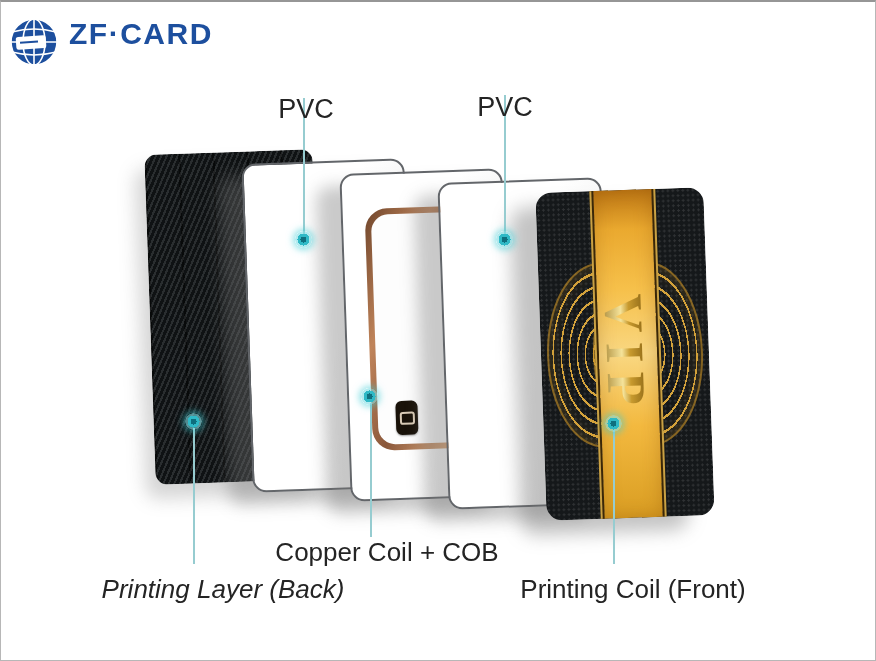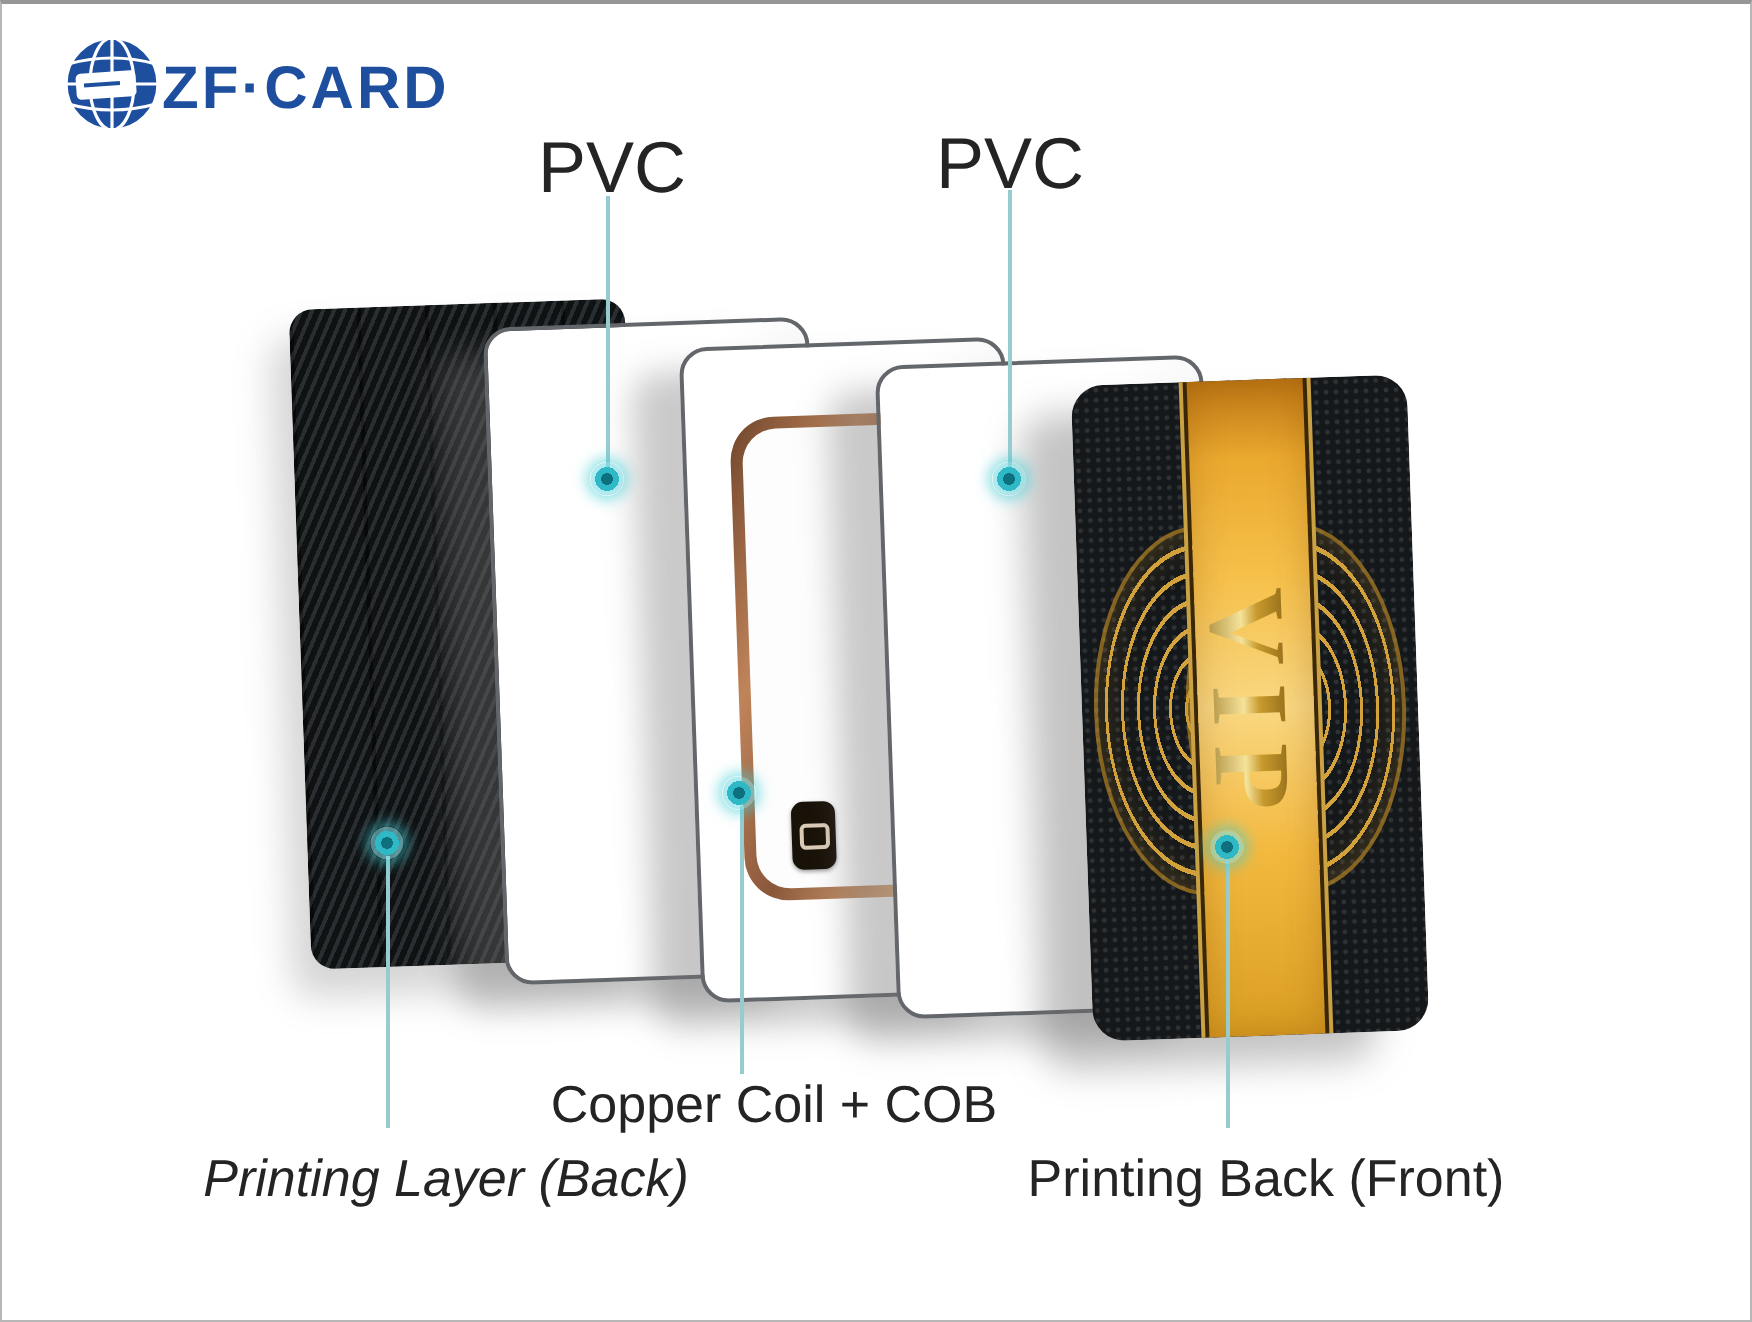--- a/index.html
+++ b/index.html
@@ -15,7 +15,7 @@
   }
 
   
-  .logo{position:absolute;left:30px;top:15px;display:flex;align-items:center;}
+  .logo{position:absolute;left:8px;top:15px;display:flex;align-items:flex-start;gap:10px;}
   .logo-text{
     font-size:30px;font-weight:bold;color:#1d4f9e;letter-spacing:1.5px;
   }

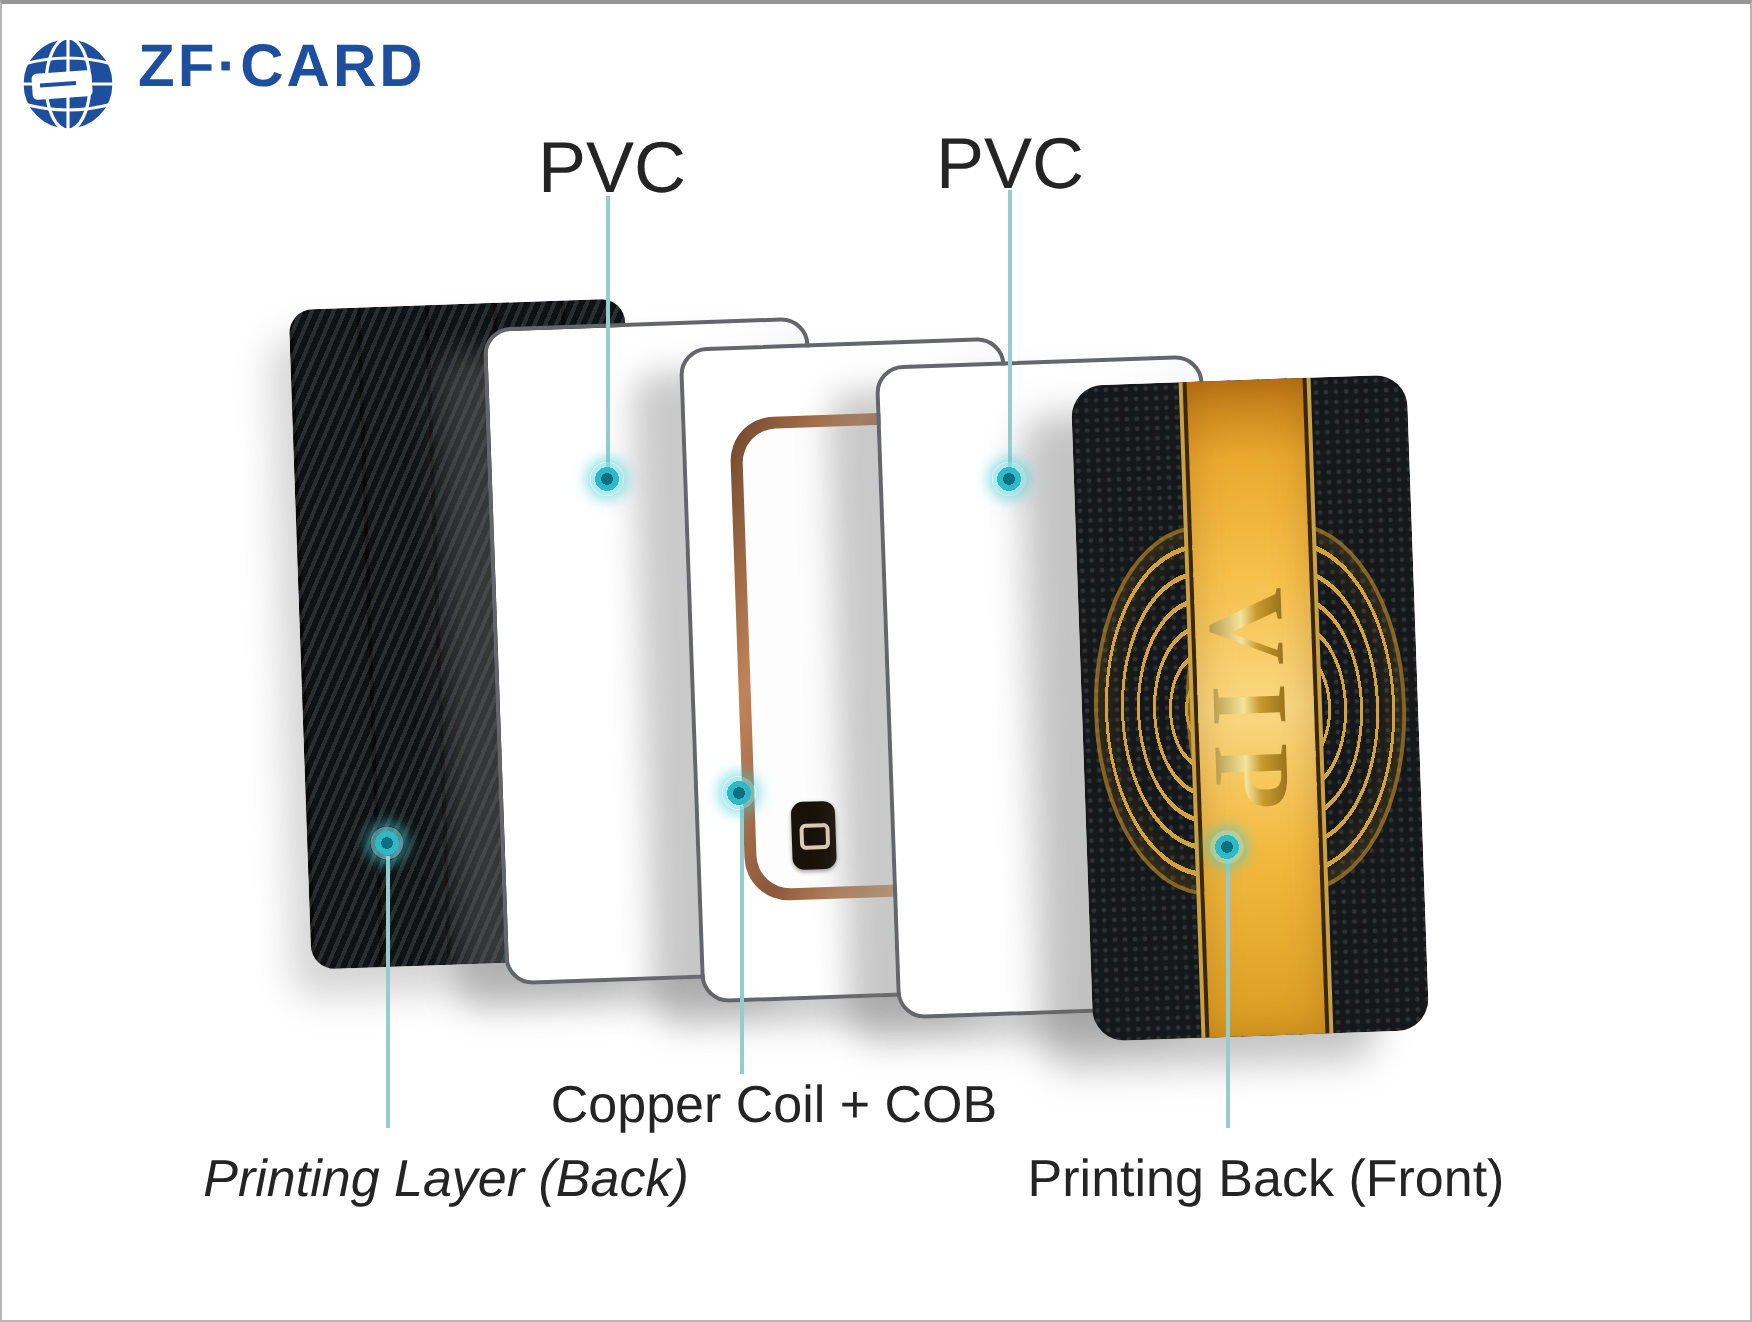--- a/index.html
+++ b/index.html
@@ -123,7 +123,7 @@
     position:absolute;color:#242424;z-index:10;white-space:nowrap;
     transform:translateX(-50%);
   }
-  .lbl-pvc{font-size:36px;}
+  .lbl-pvc{font-size:27px;margin-top:31px;}
   .lbl-pvc-left{left:305px;top:61px;}
   .lbl-pvc-right{left:504px;top:59px;}
   .lbl-bottom{font-size:26px;text-align:right;}

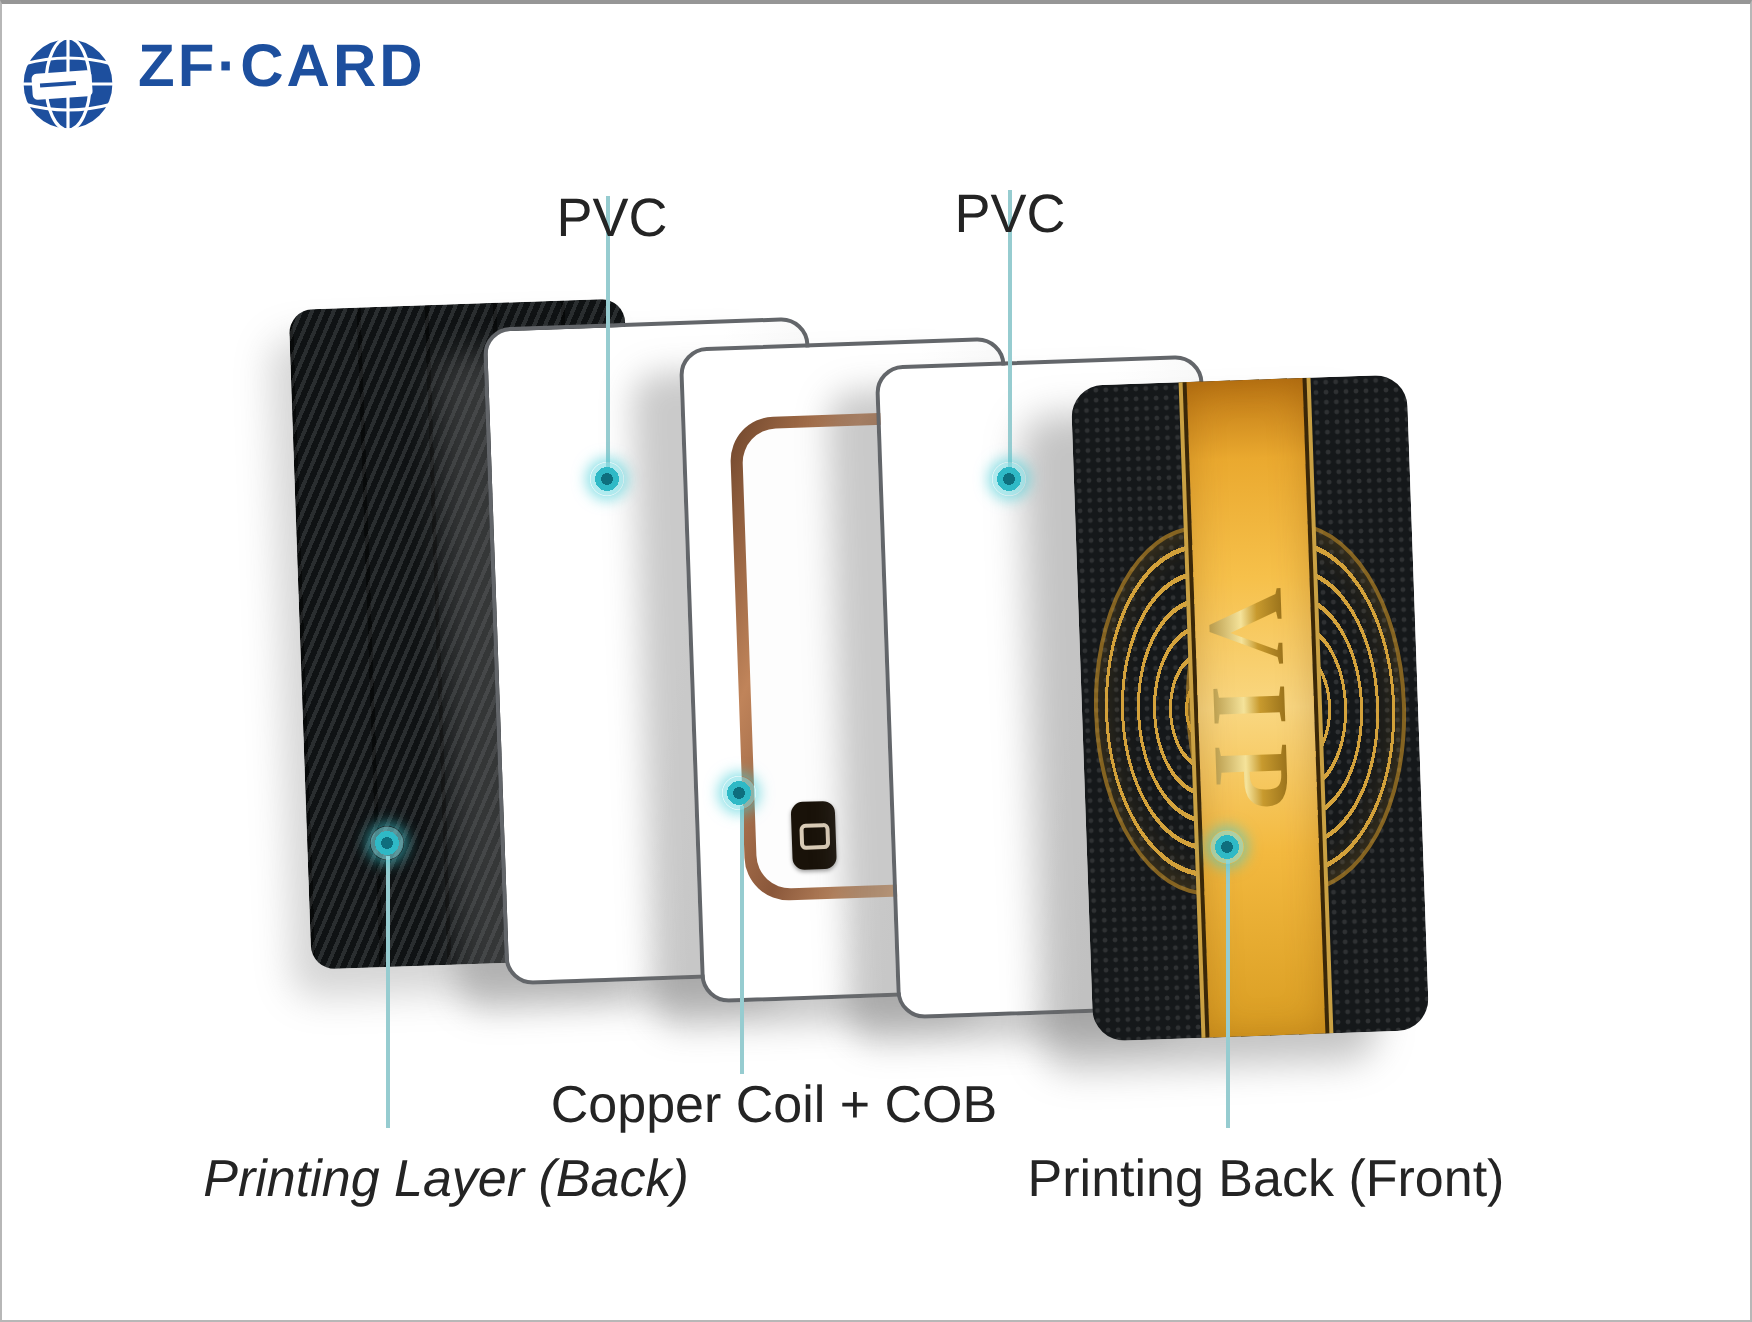--- a/index.html
+++ b/index.html
@@ -193,7 +193,7 @@
   <div class="lbl lbl-pvc lbl-pvc-right">PVC</div>
   <div class="lbl lbl-bottom lbl-copper">Copper Coil + COB</div>
   <div class="lbl lbl-bottom lbl-back">Printing Layer (Back)</div>
-  <div class="lbl lbl-bottom lbl-front">Printing Back (Front)</div>
+  <div class="lbl lbl-bottom lbl-front">Printing Coil (Front)</div>
 
 </div>
 

